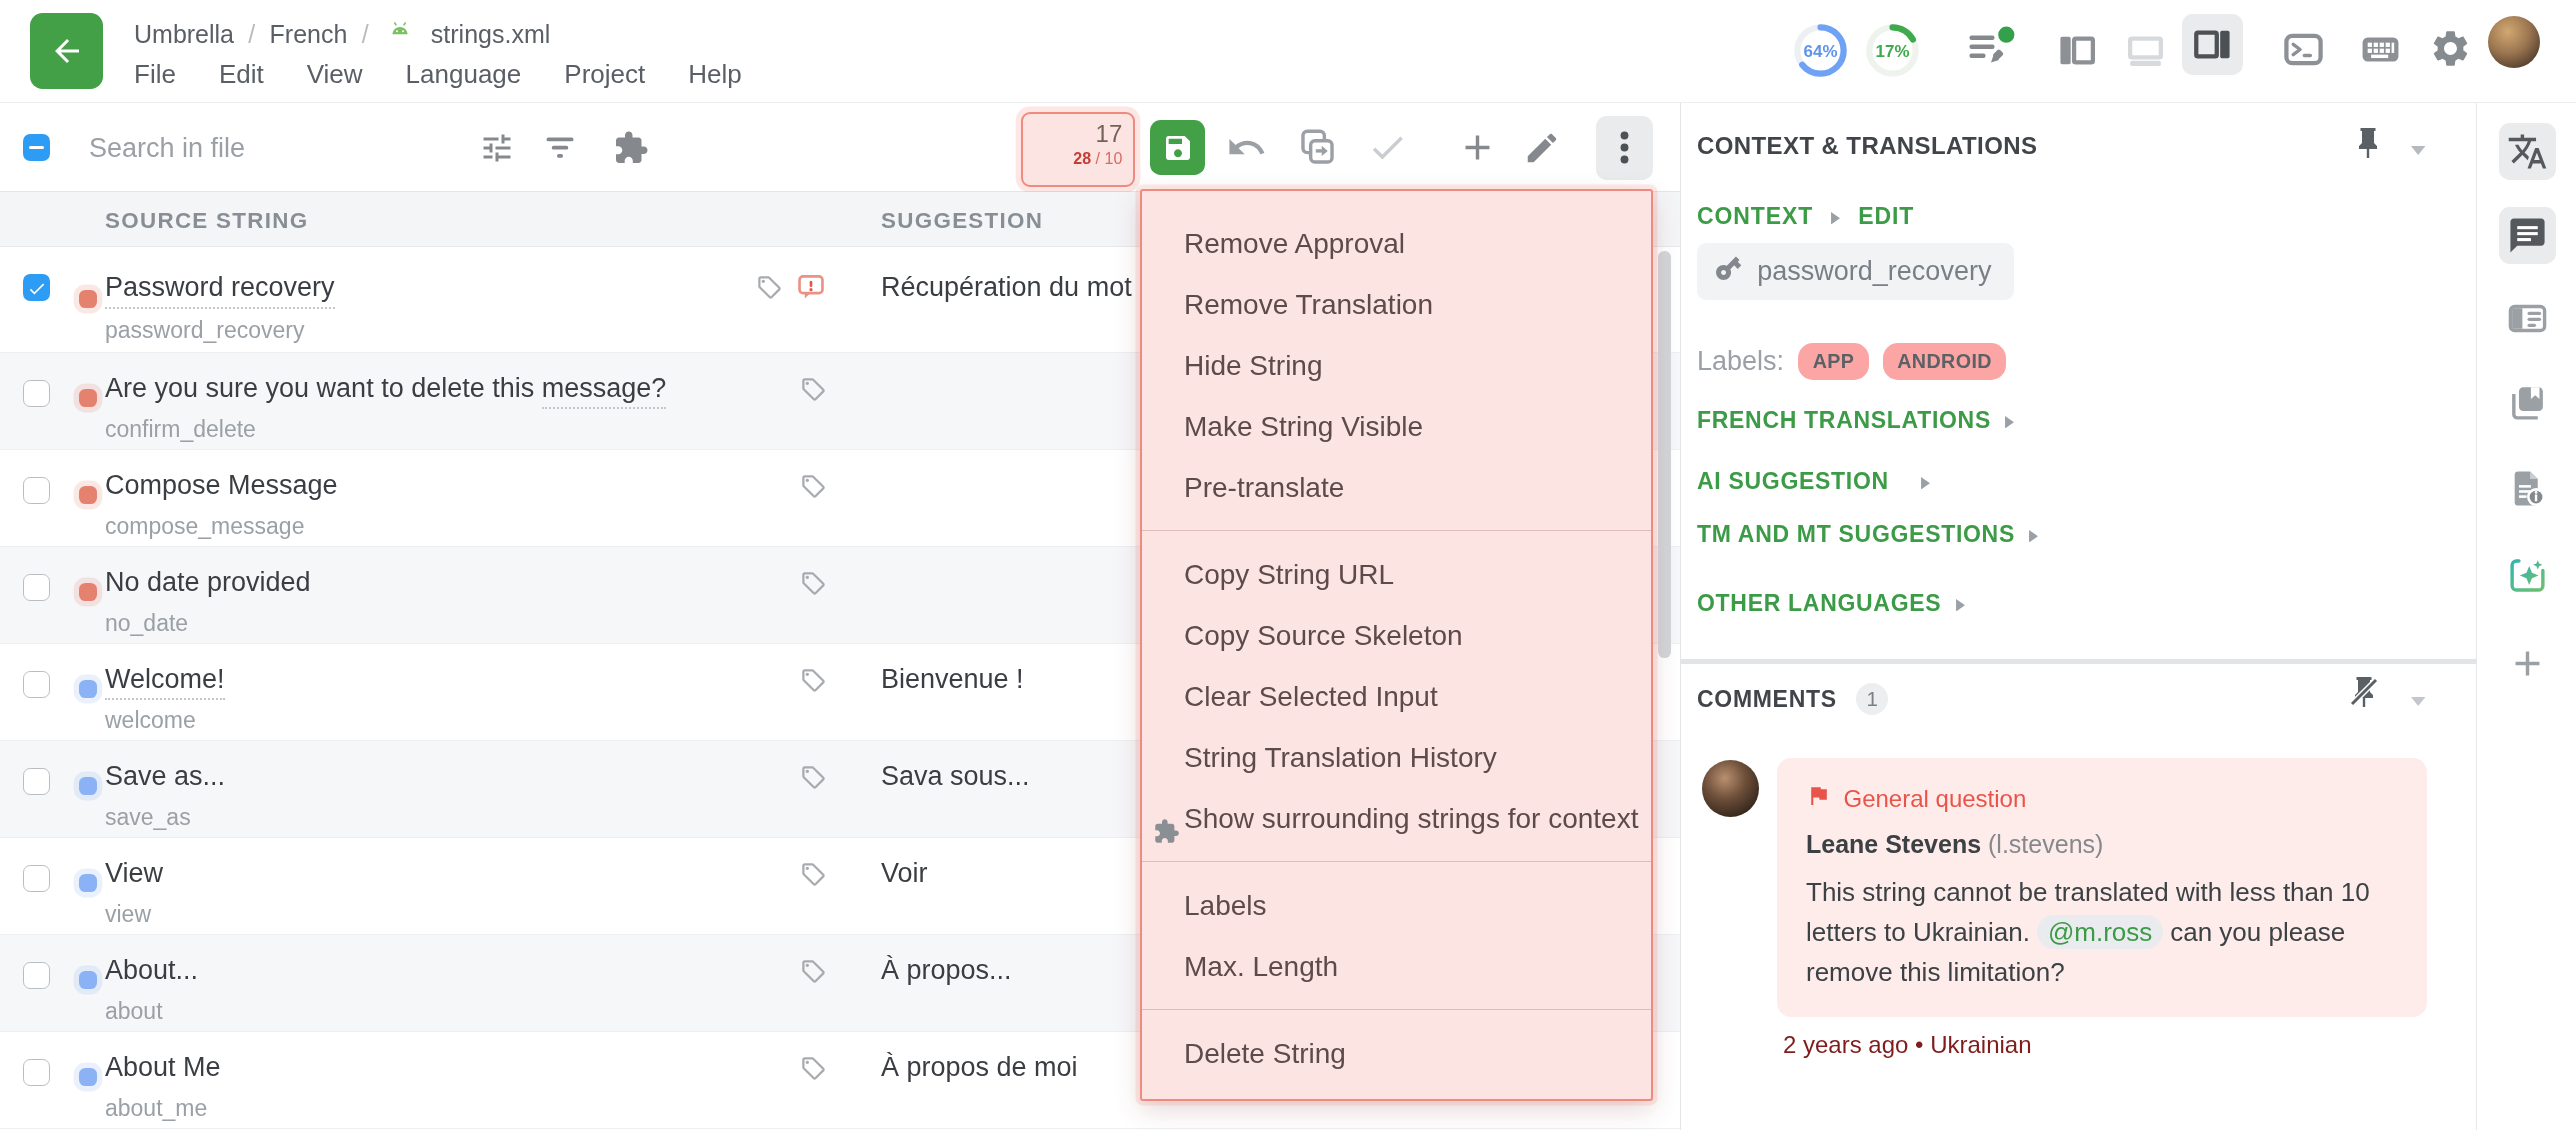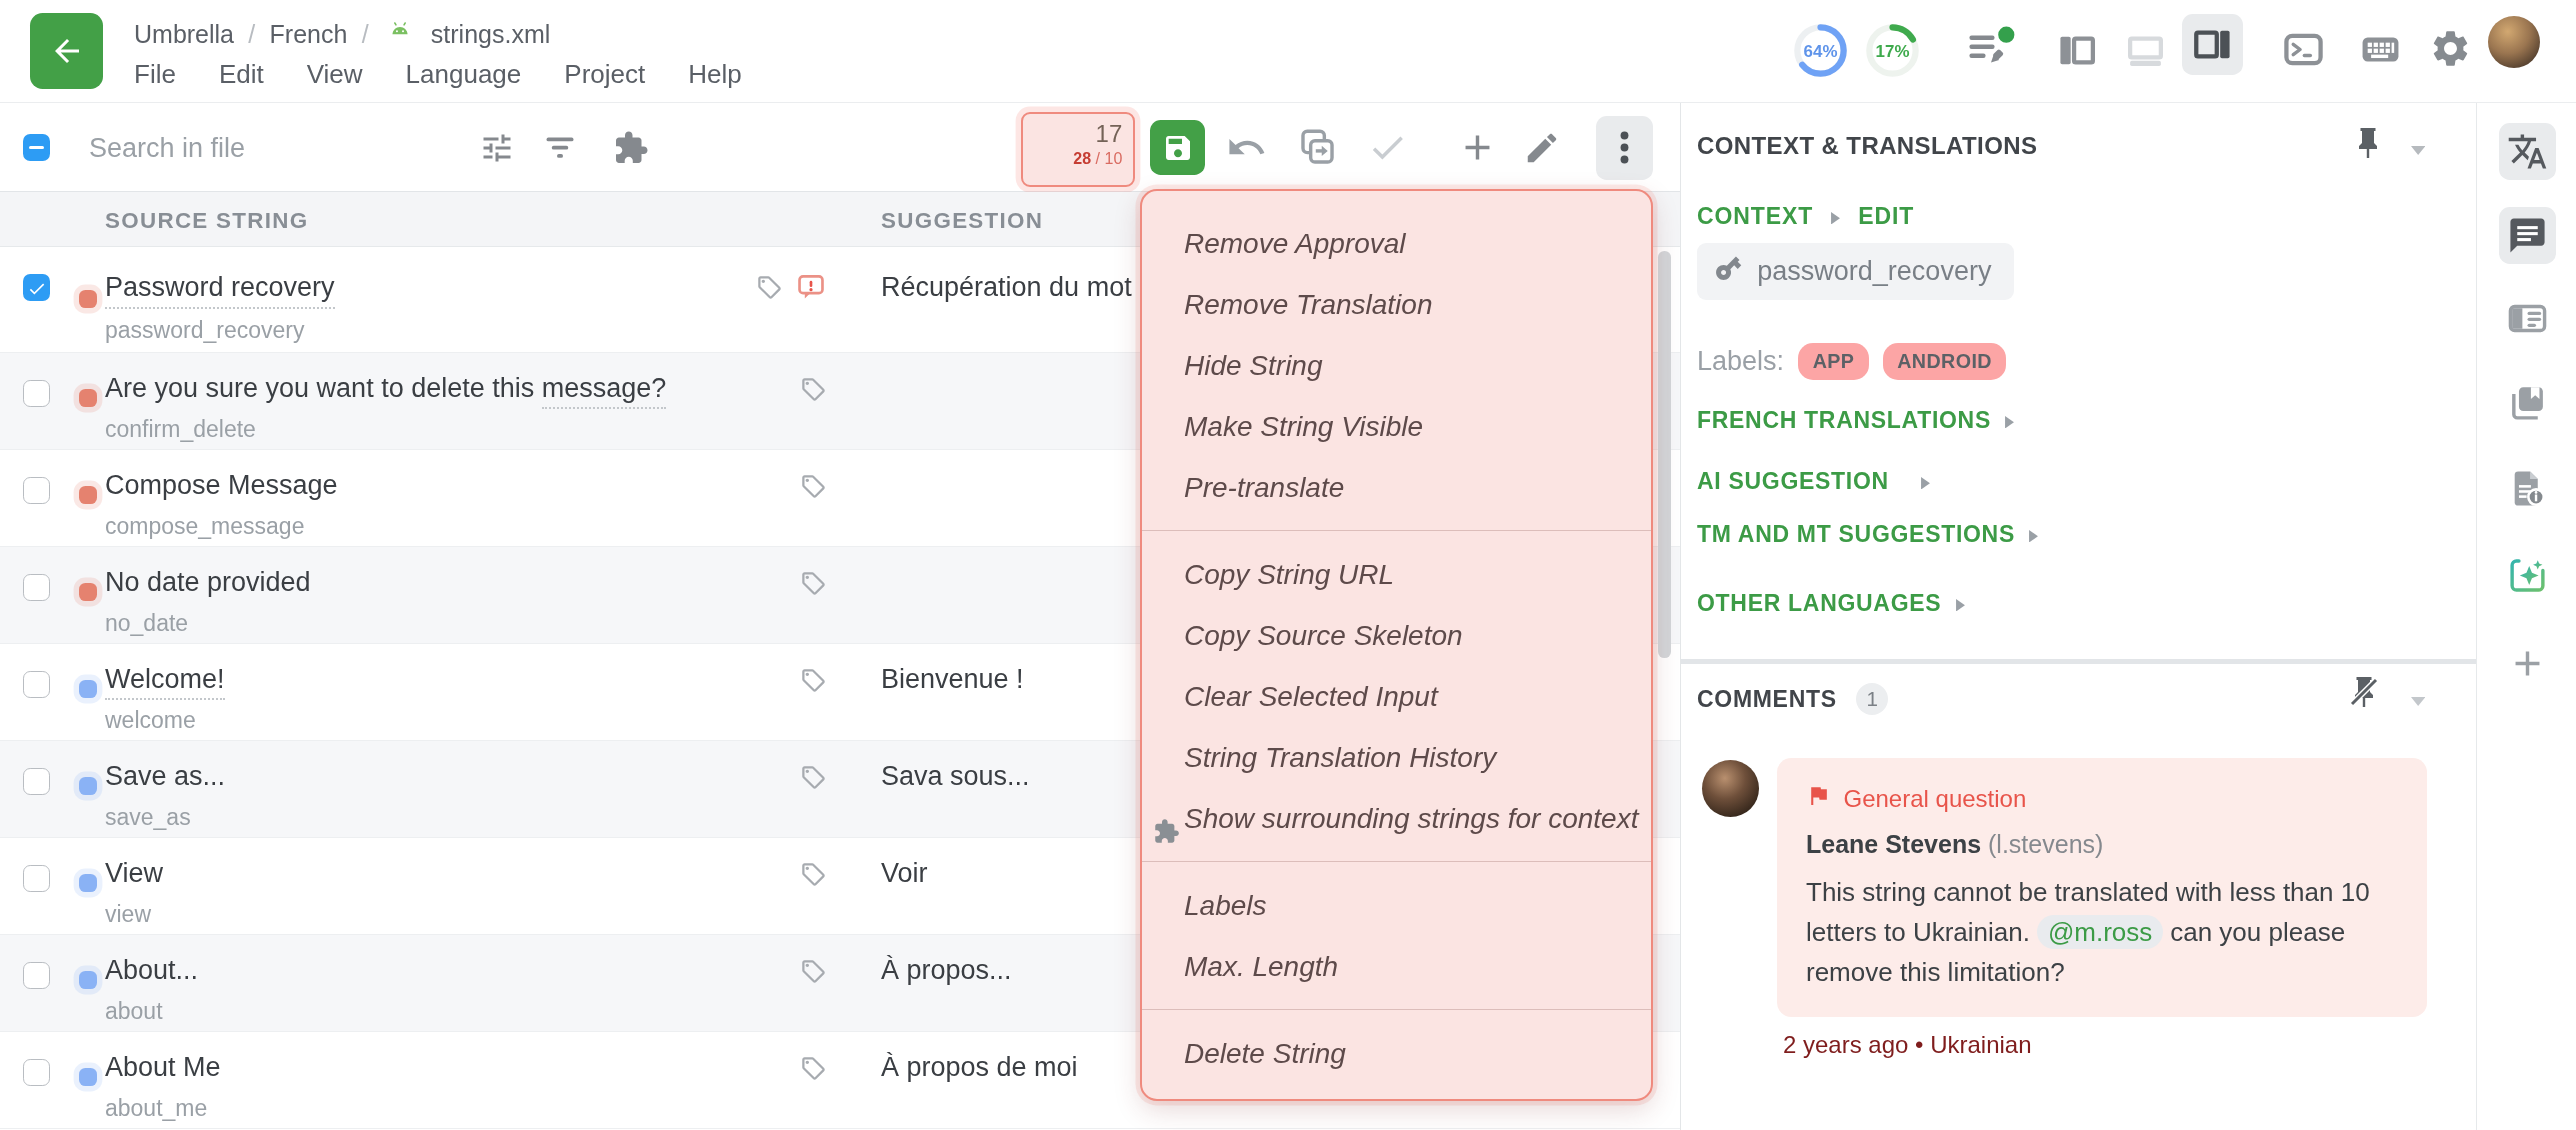--- a/index.html
+++ b/index.html
@@ -116,7 +116,7 @@
   .rb0{top:19.7px;} .rb1{top:104px;} .rb2{top:187px;} .rb3{top:271px;} .rb4{top:357px;} .rb5{top:444px;} .rb6{top:532px;}
 
   
-  .menu { position:absolute; left:1140px; top:189px; width:513px; height:912px; background:#fbe4e2; border:2.7px solid #ef8a7e; border-radius:17px; box-shadow:0 9px 27px rgba(120,40,40,.18), 0 0 0 4.5px rgba(244,143,134,.18); z-index:50; padding-top:9px;font-style:italic; }
+  .menu { position:absolute; left:1140px; top:189px; width:513px; height:912px; background:#fbe4e2; border:2.7px solid #ef8a7e; border-radius:3px; box-shadow:0 9px 27px rgba(120,40,40,.18), 0 0 0 4.5px rgba(244,143,134,.18); z-index:50; padding-top:9px; }
   .mgroup { padding:12.5px 0; }
   .msep { height:0; border-top:1.8px solid #dcbdba; }
   .mitem { position:relative; height:61px; line-height:61px; padding-left:42px; font-size:28px; color:#5d4a4a; white-space:nowrap; cursor:pointer; }

